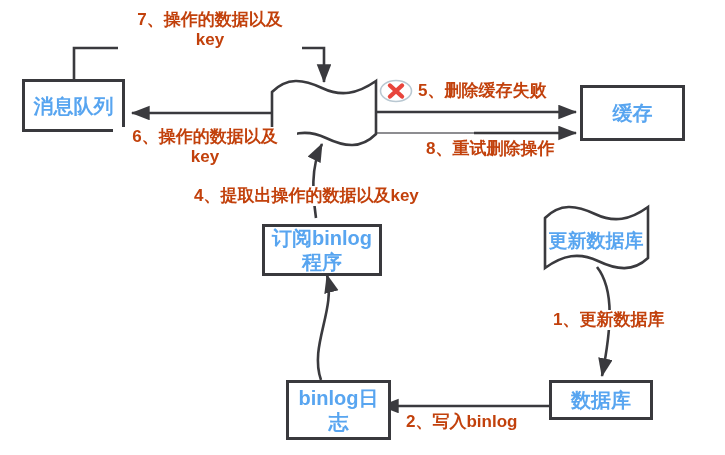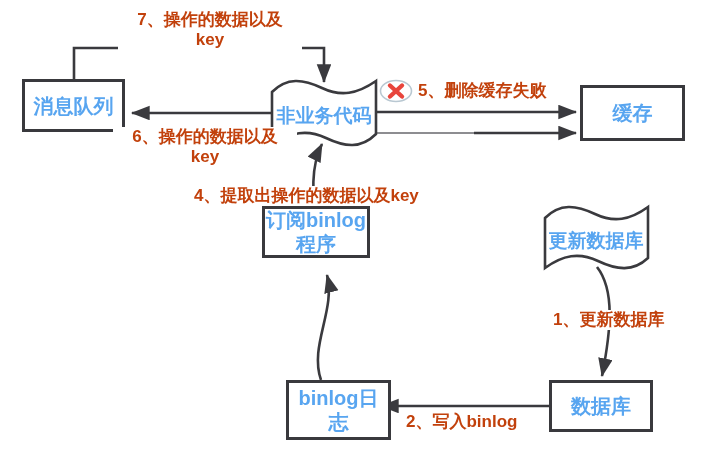--- a/index.html
+++ b/index.html
@@ -111,7 +111,6 @@
     <span>数据库</span>
   </div>
 
-  <div class="flag-label" style="left:272px;top:103px;width:104px;">非业务代码</div>
 
   <div class="flag-label" style="left:544px;top:228px;width:104px;">更新数据库</div>
 

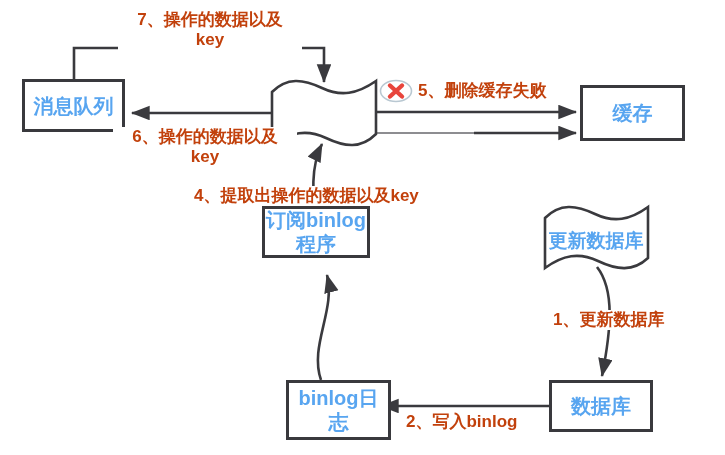--- a/index.html
+++ b/index.html
@@ -126,6 +126,7 @@
 
   <div class="elabel" style="left:416px;top:81px;">5、删除缓存失败</div>
 
+  <div class="elabel" style="left:424px;top:139px;">8、重试删除操作</div>
 
   <div class="elabel" style="left:192px;top:186px;">4、提取出操作的数据以及key</div>
 

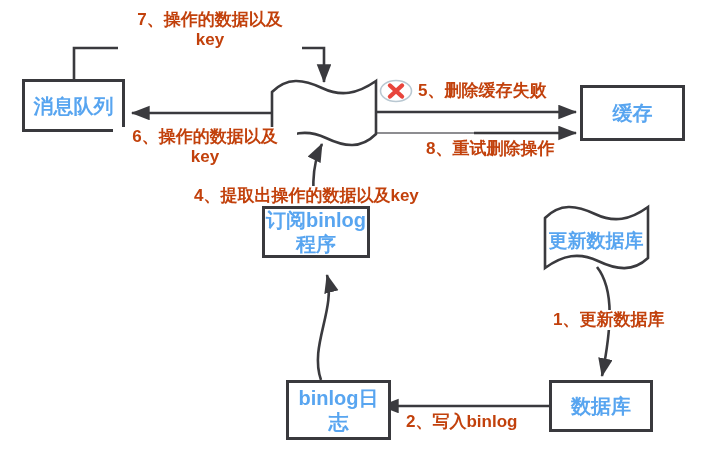--- a/index.html
+++ b/index.html
@@ -97,7 +97,7 @@
     <span>缓存</span>
   </div>
 
-  <div class="node" style="left:262px;top:206px;width:108px;height:52px;">
+  <div class="node" style="left:262px;top:224px;width:120px;height:52px;">
     <span>订阅binlog</span>
     <span>程序</span>
   </div>

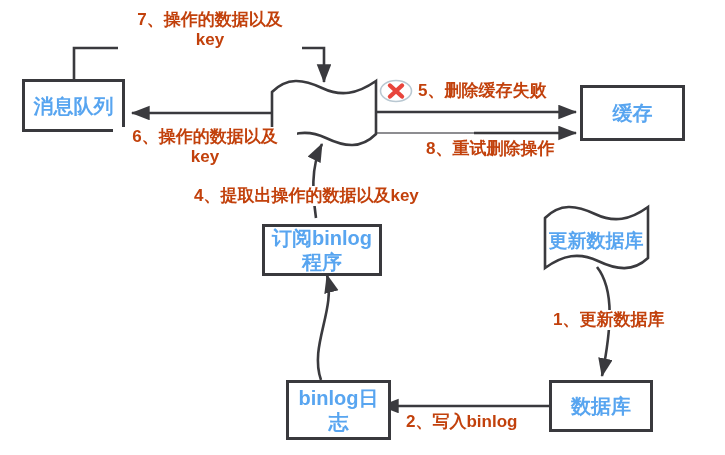--- a/index.html
+++ b/index.html
@@ -107,7 +107,7 @@
     <span>志</span>
   </div>
 
-  <div class="node" style="left:549px;top:380px;width:104px;height:52px;">
+  <div class="node" style="left:549px;top:380px;width:104px;height:40px;">
     <span>数据库</span>
   </div>
 

